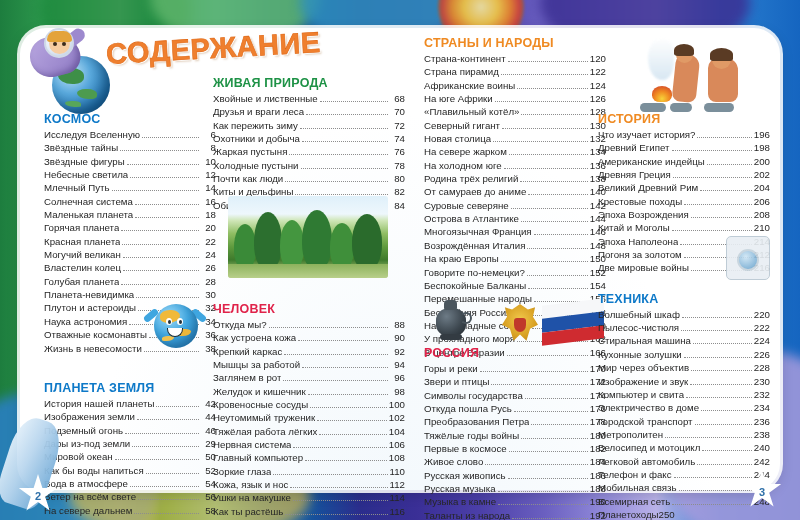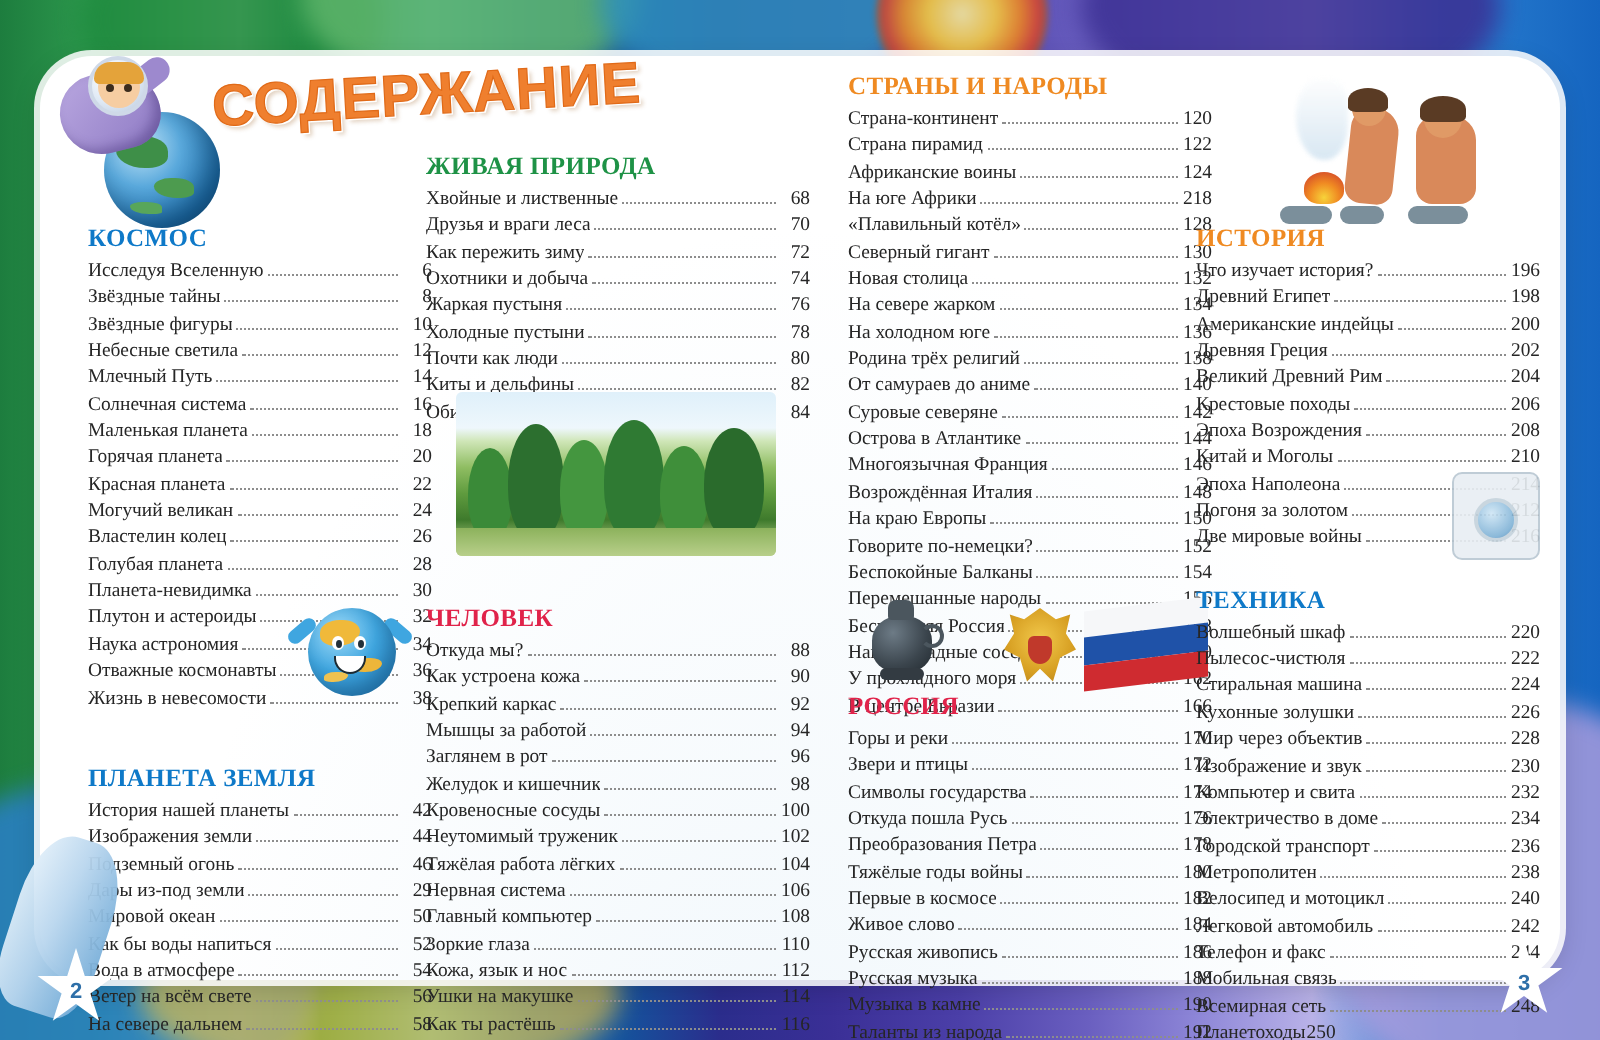--- a/index.html
+++ b/index.html
@@ -65,7 +65,7 @@
   }
 
   
-  .col { position: absolute; font-family: Liberation Serif, serif; }
+  .col { position: absolute; }
   .col1 { left: 44px; top: 112px; width: 172px; }
   .col2 { left: 213px; top: 76px; width: 192px; }
   .col3 { left: 424px; top: 36px; width: 182px; }

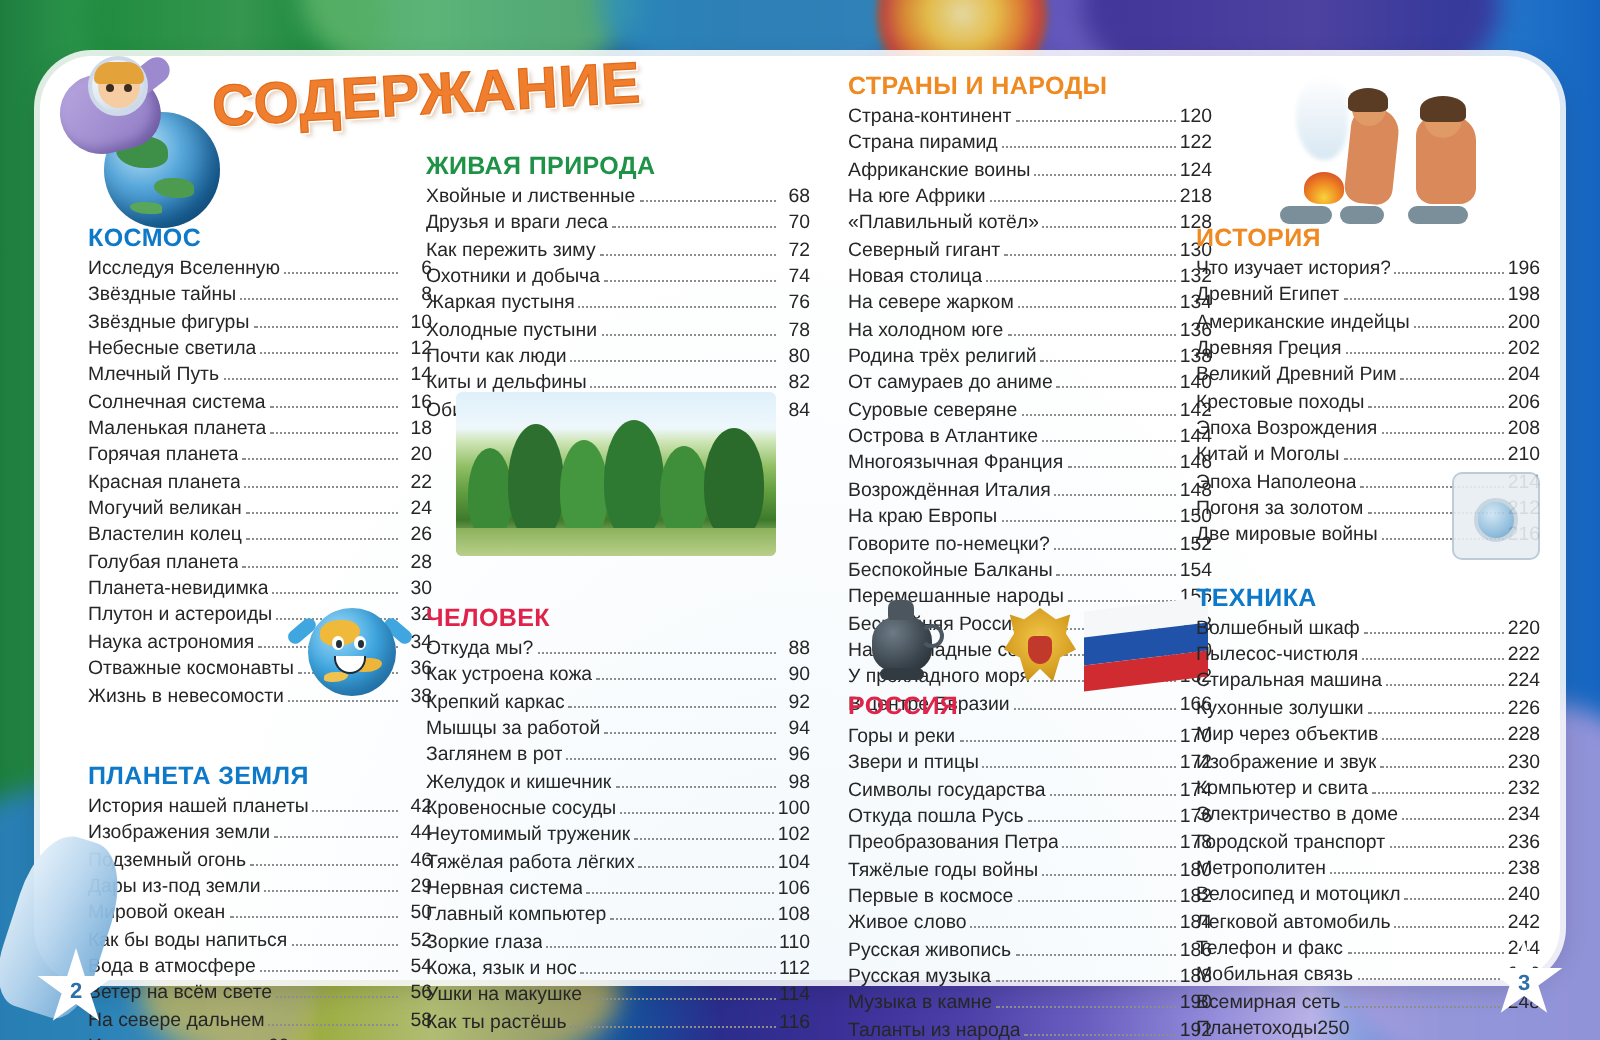--- a/index.html
+++ b/index.html
@@ -642,7 +642,7 @@
       <li>
           <span class="t">На юге Африки</span>
           <span class="dots"></span>
-          <span class="pg">218</span>
+          <span class="pg">126</span>
         </li>
       <li>
           <span class="t">«Плавильный котёл»</span>

